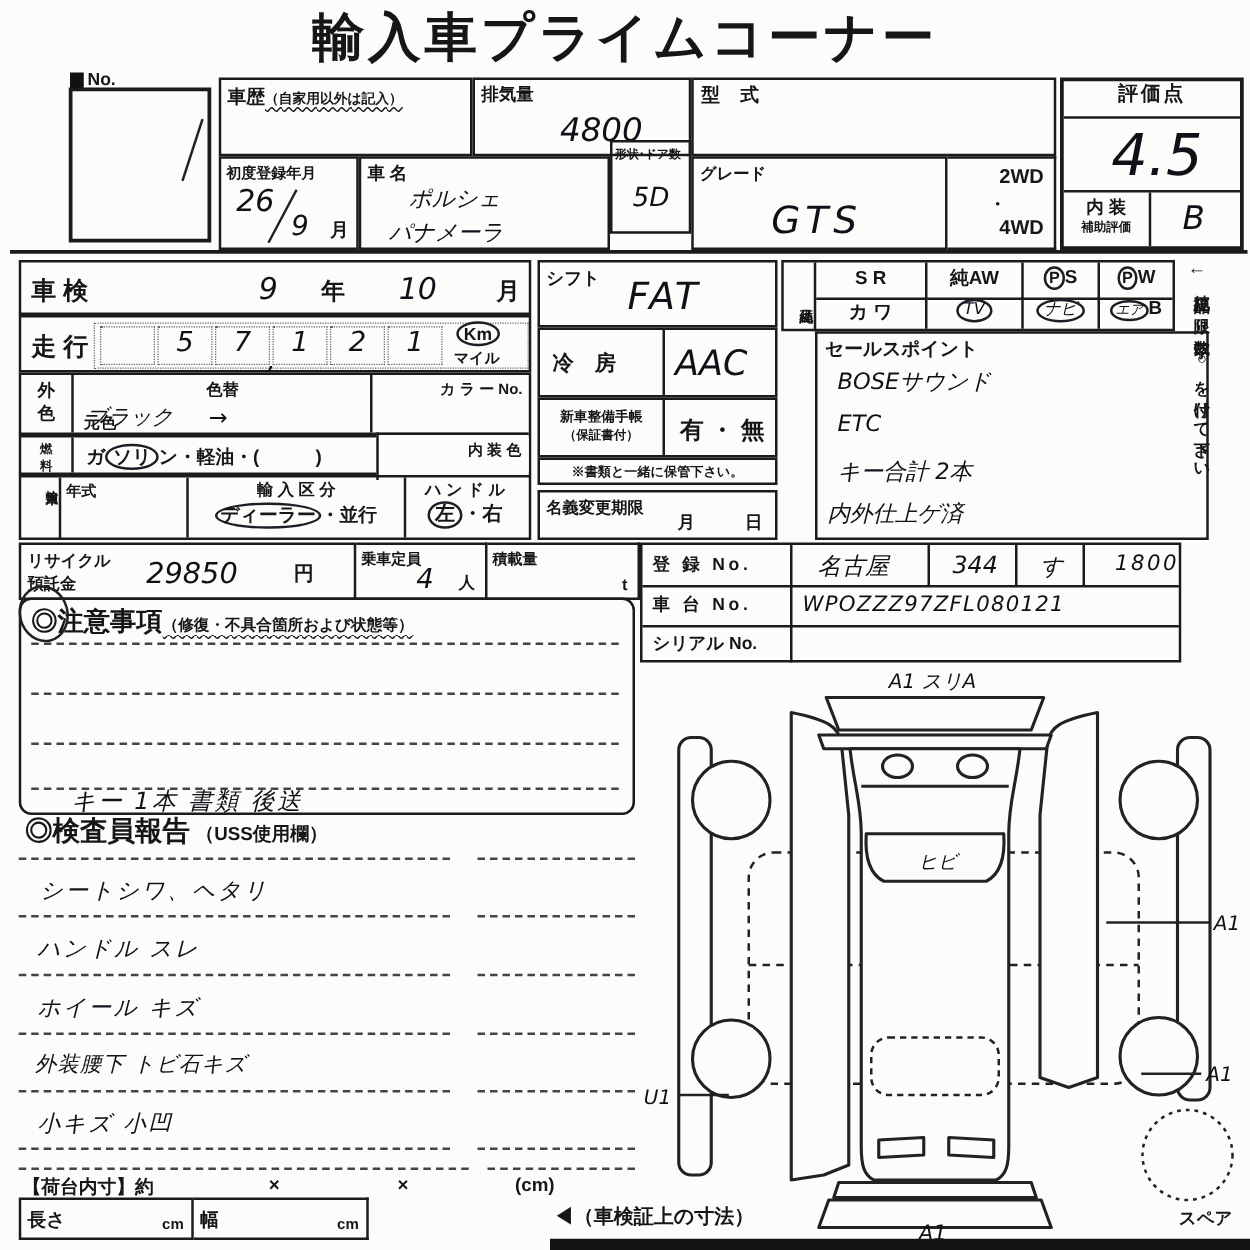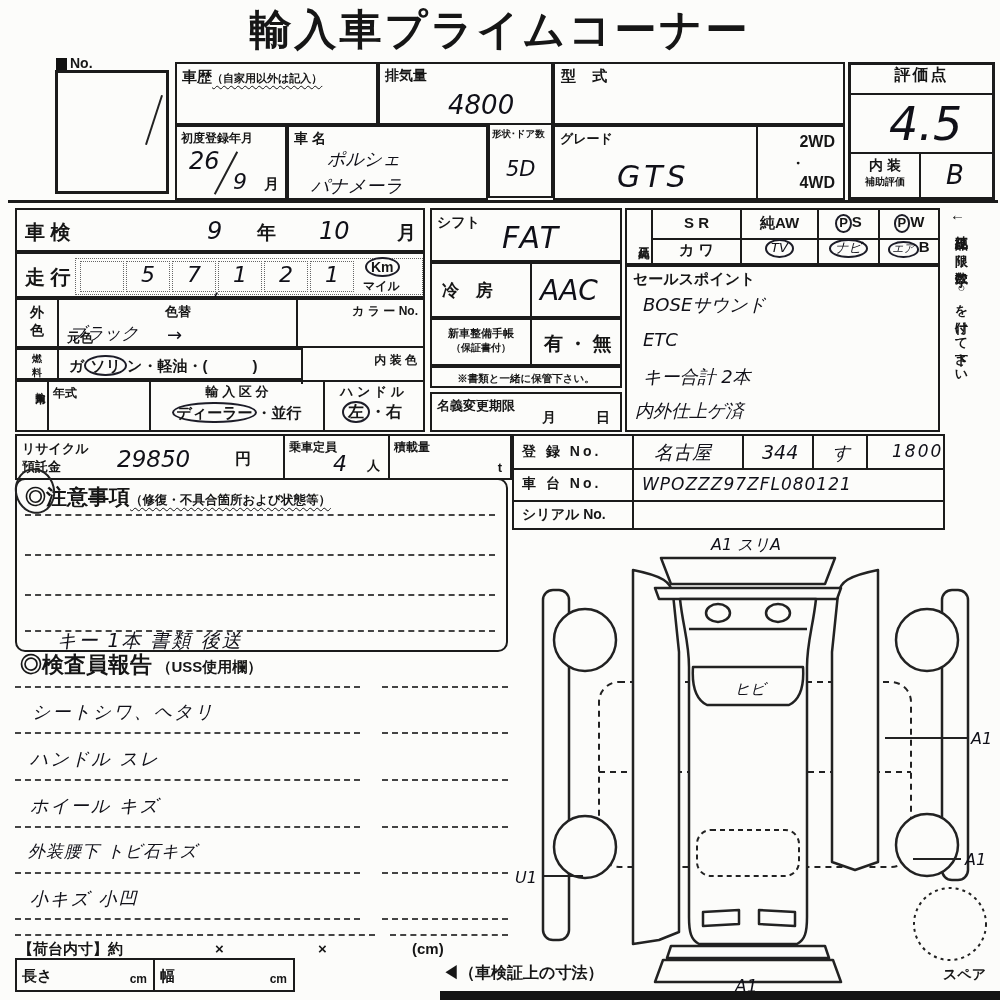--- a/index.html
+++ b/index.html
@@ -52,7 +52,7 @@
     <span class="hw" style="position:absolute;left:38px;top:20px;font-size:18px;">ポルシェ</span>
     <span class="hw" style="position:absolute;left:22px;top:47px;font-size:18px;">パナメーラ</span>
   </div>
-  <div class="box" style="left:488px;top:123px;width:65px;height:75px;">
+  <div class="box" style="left:488px;top:112px;width:65px;height:75px;">
     <span class="b" style="position:absolute;left:2px;top:3px;font-size:9.5px;">形状･ドア数</span>
     <span class="hw" style="position:absolute;left:16px;top:32px;font-size:21px;">5D</span>
   </div>

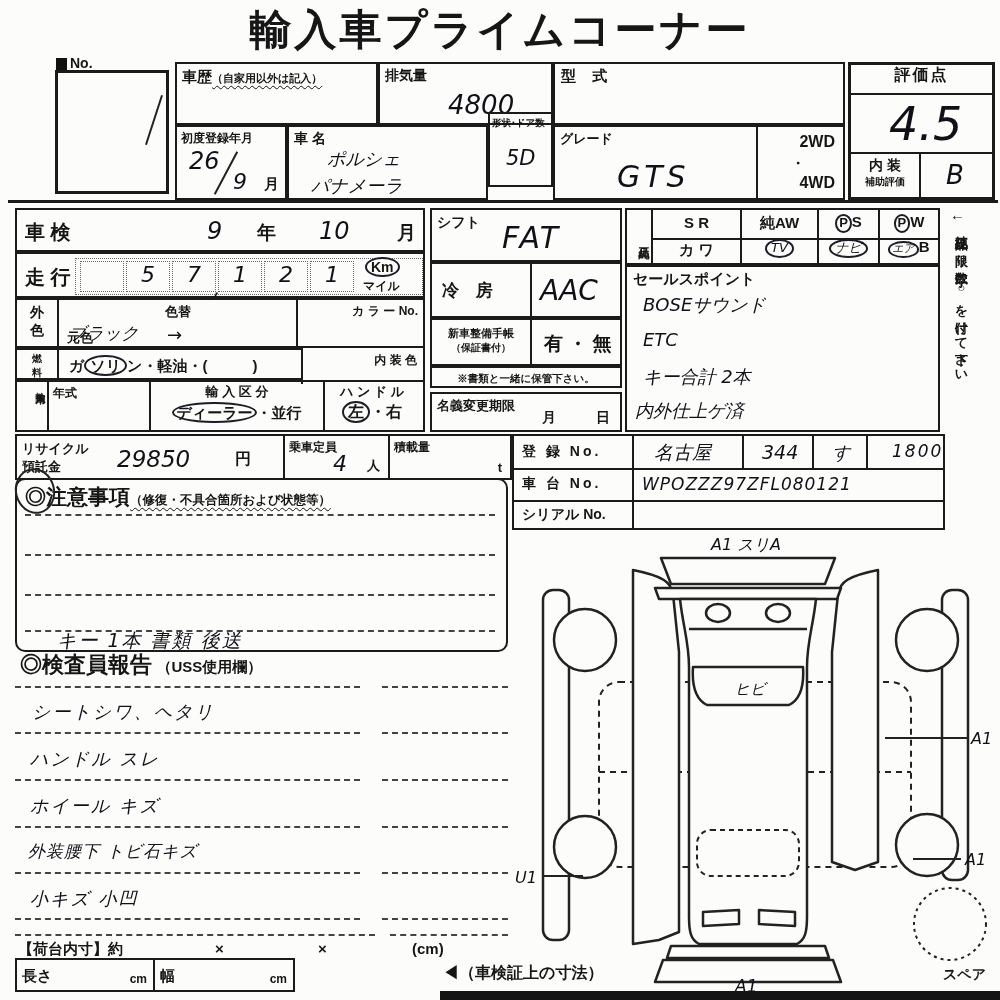--- a/index.html
+++ b/index.html
@@ -193,7 +193,7 @@
     <div style="position:absolute;left:253px;top:28px;width:58px;height:25px;text-align:center;"><span class="hcircle hw" style="font-size:11px;padding:0 2px;">エア</span><span class="b" style="font-size:15px;">B</span></div>
   </div>
 
-  <div class="box" style="left:625px;top:265px;width:315px;height:167px;">
+  <div class="box" style="left:652px;top:265px;width:315px;height:167px;">
     <span class="b" style="position:absolute;left:6px;top:3px;font-size:15px;">セールスポイント</span>
     <span class="hw" style="position:absolute;left:16px;top:26px;font-size:18px;">BOSEサウンド</span>
     <span class="hw" style="position:absolute;left:16px;top:62px;font-size:18px;">ETC</span>

